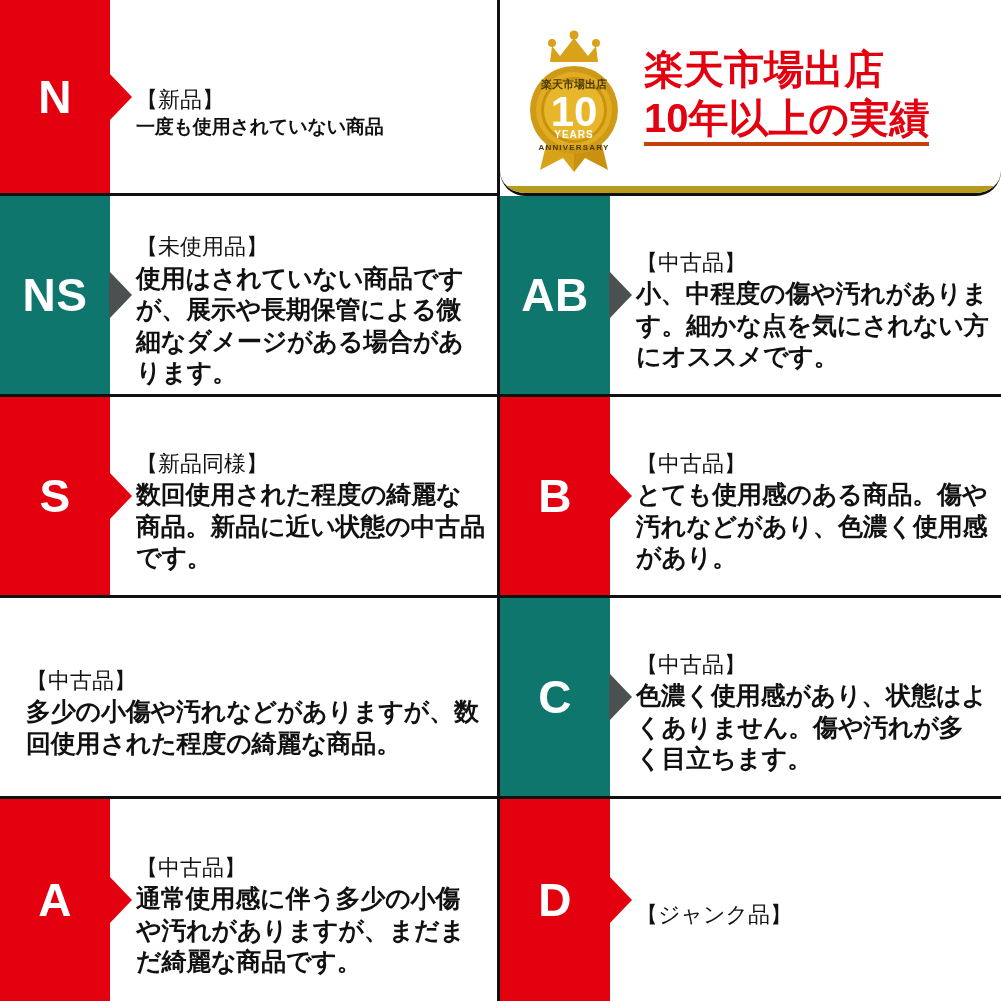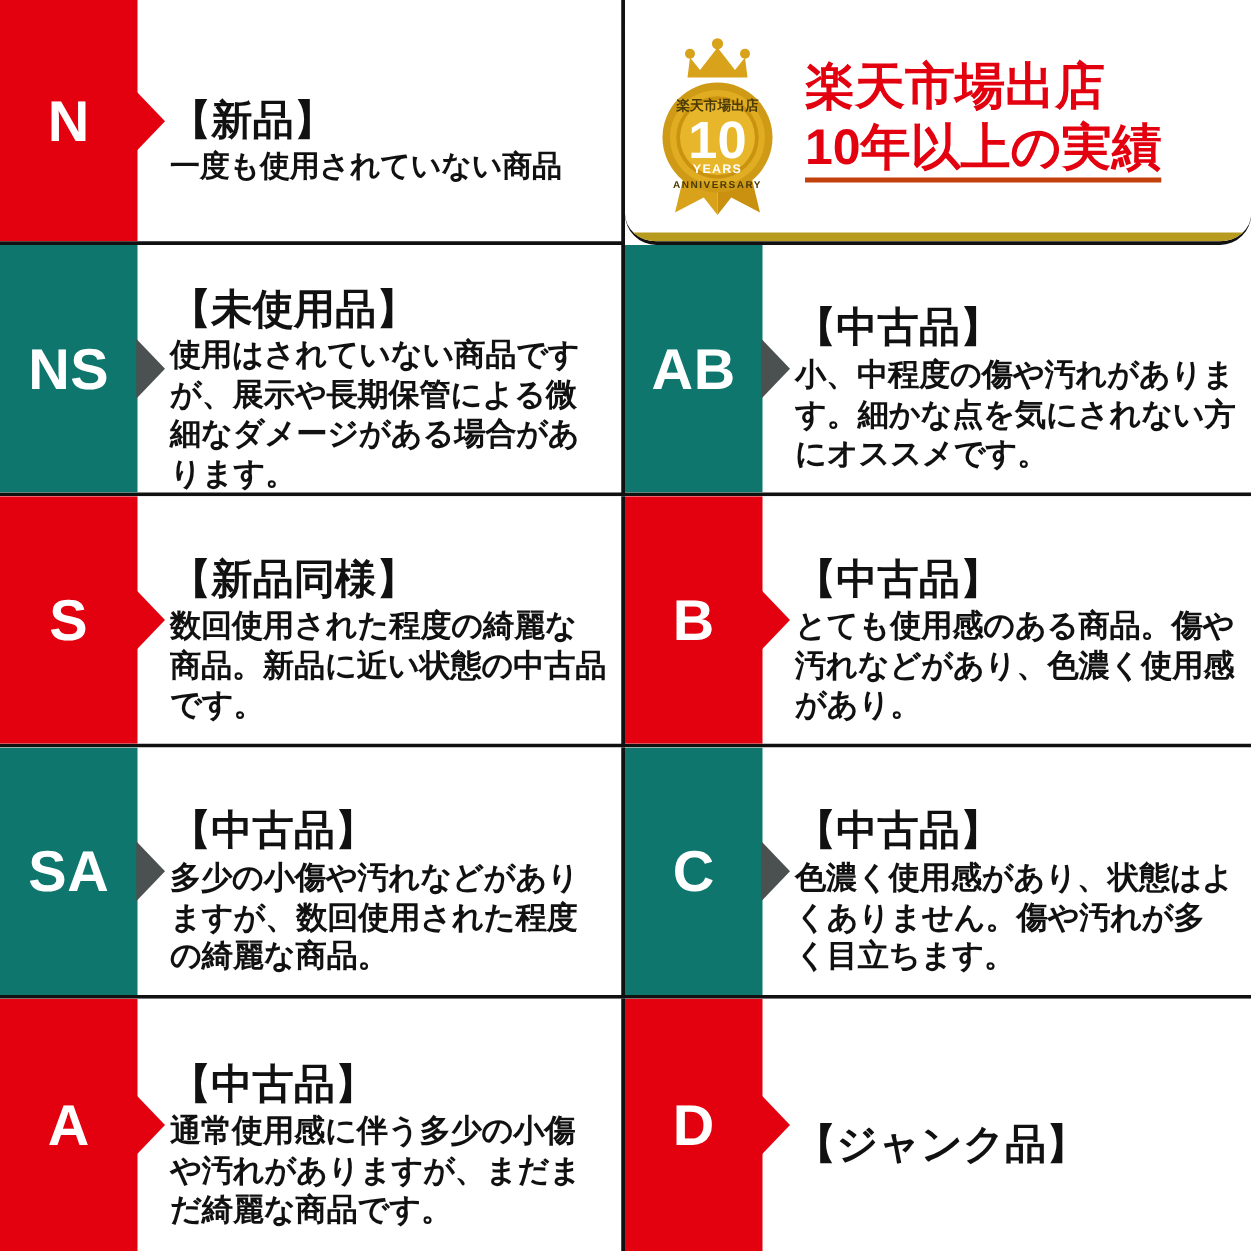--- a/index.html
+++ b/index.html
@@ -84,8 +84,8 @@
     box-sizing: border-box;
   }
   .txt .title {
-    font-size: 33px;
-    font-weight: bold;
+    font-size: 22px;
+    font-weight: normal;
     color: #111111;
     line-height: 1.24;
     margin-bottom: 2px;

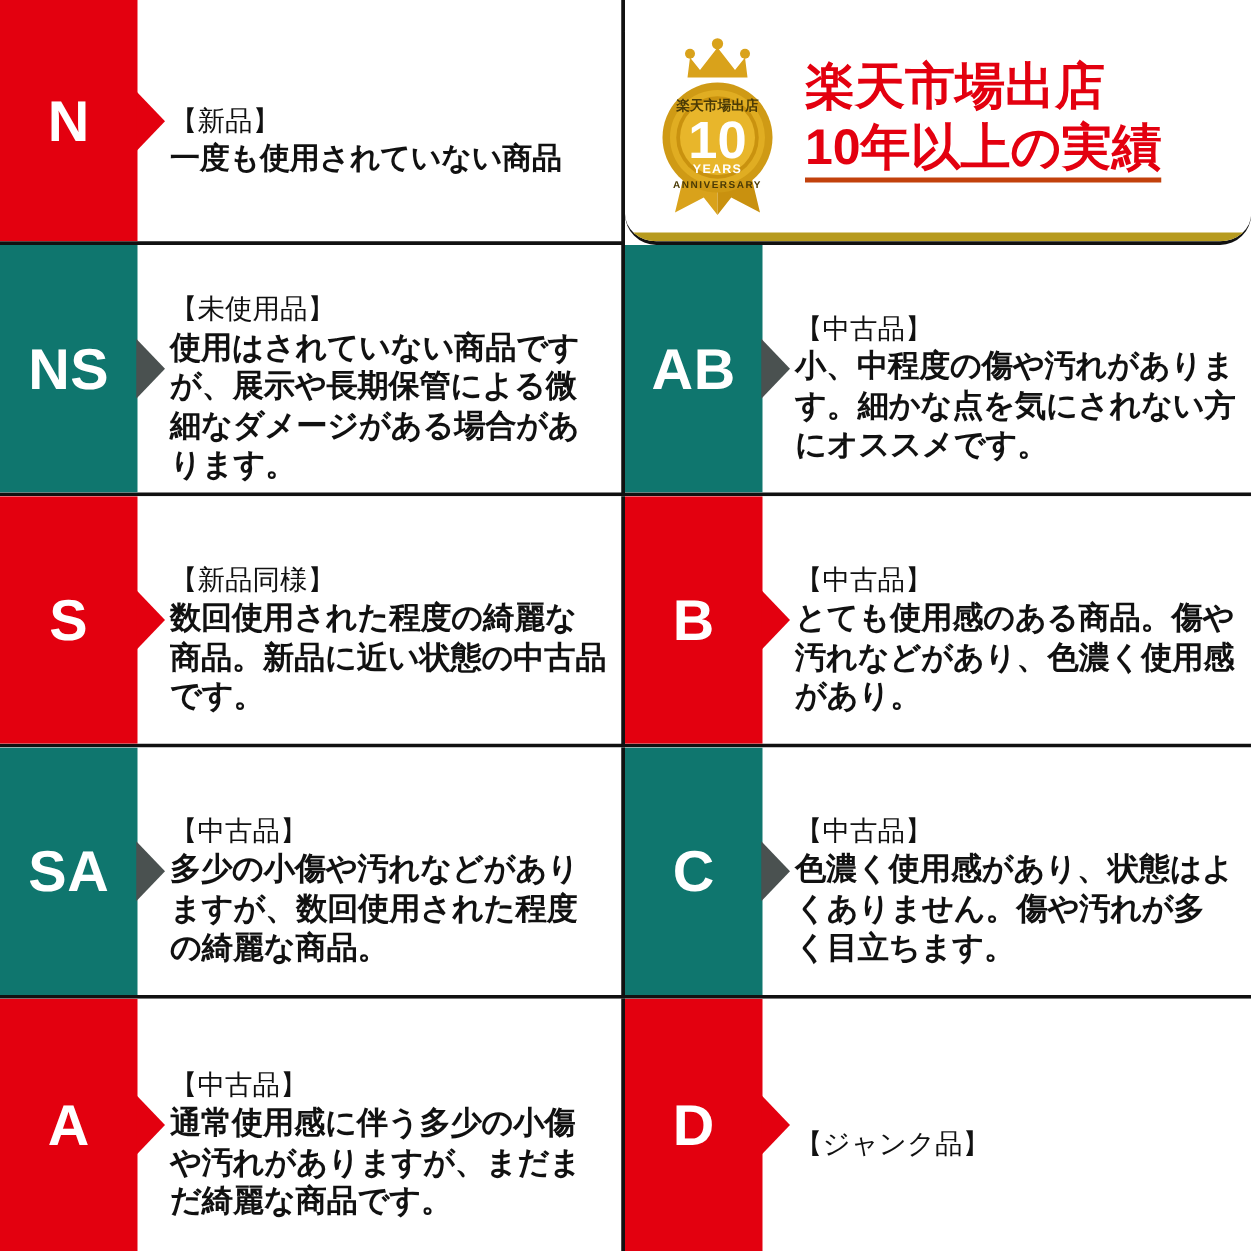--- a/index.html
+++ b/index.html
@@ -93,7 +93,7 @@
     margin-top: 32px;
   }
   .txt .desc {
-    font-size: 24px;
+    font-size: 19px;
     font-weight: bold;
     color: #111111;
     line-height: 1.26;

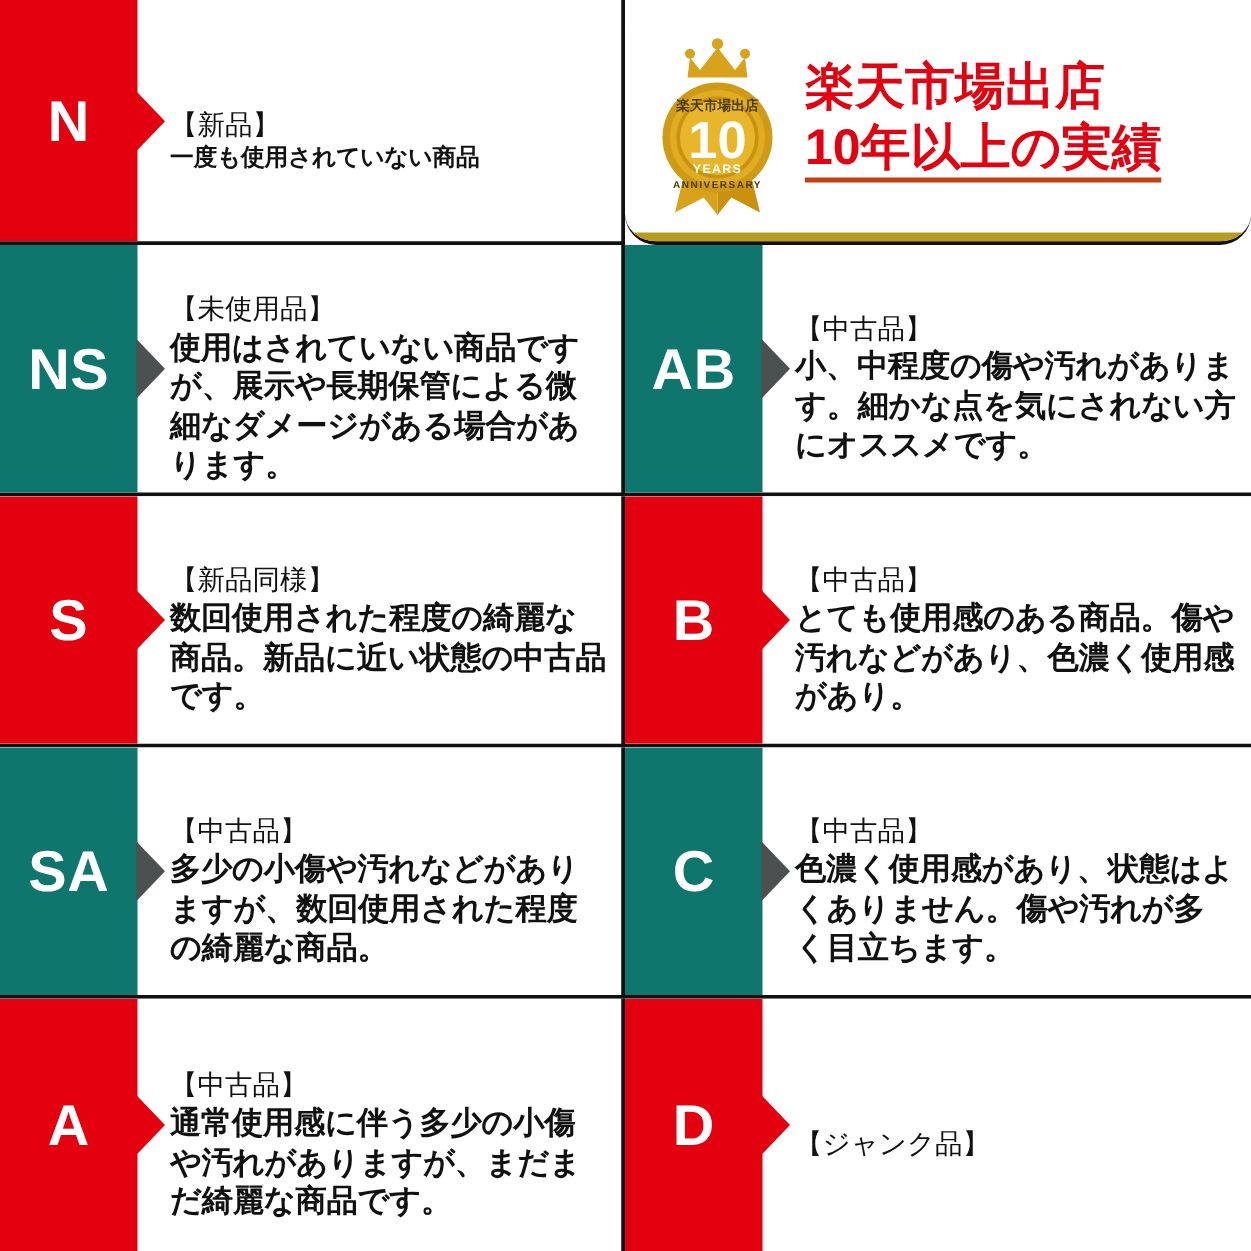--- a/index.html
+++ b/index.html
@@ -232,9 +232,6 @@
     </div>
 
     <div class="cell tall">
-      <div class="rank gray">
-        <span class="lbl">SA</span>
-      </div>
       <div class="txt">
         <div class="title">【中古品】</div>
         <div class="desc">多少の小傷や汚れなどがありますが、数回使用された程度の綺麗な商品。</div>

